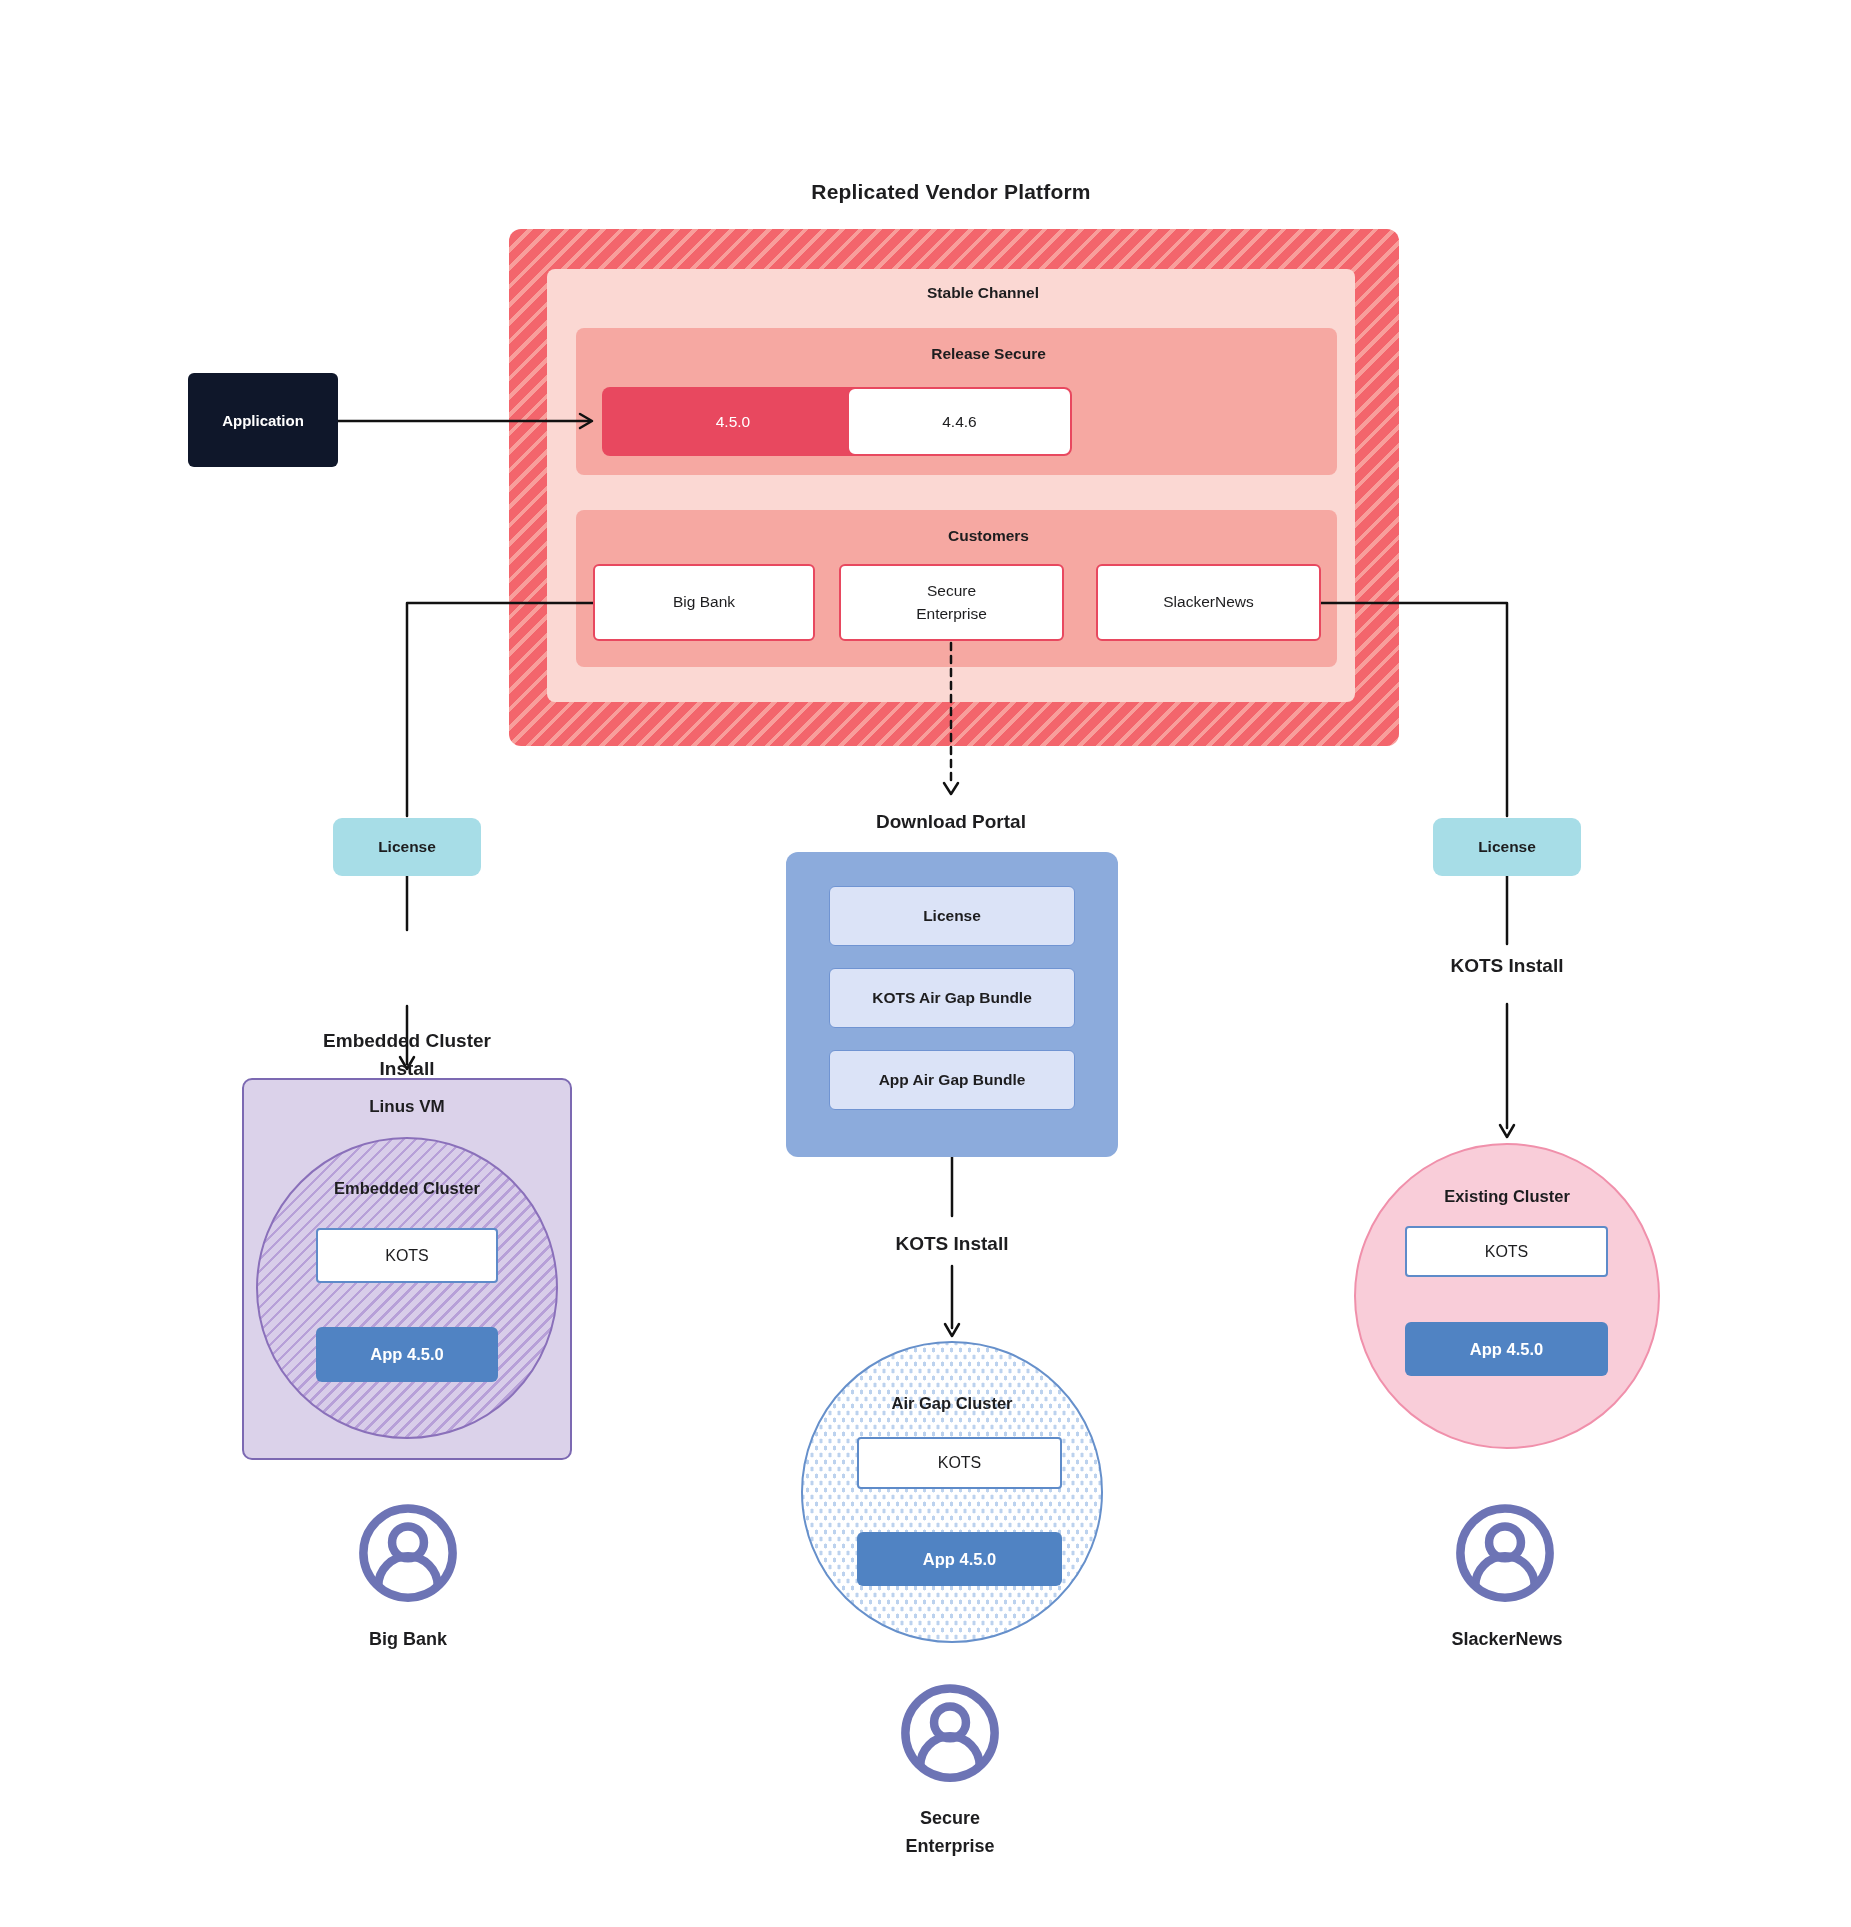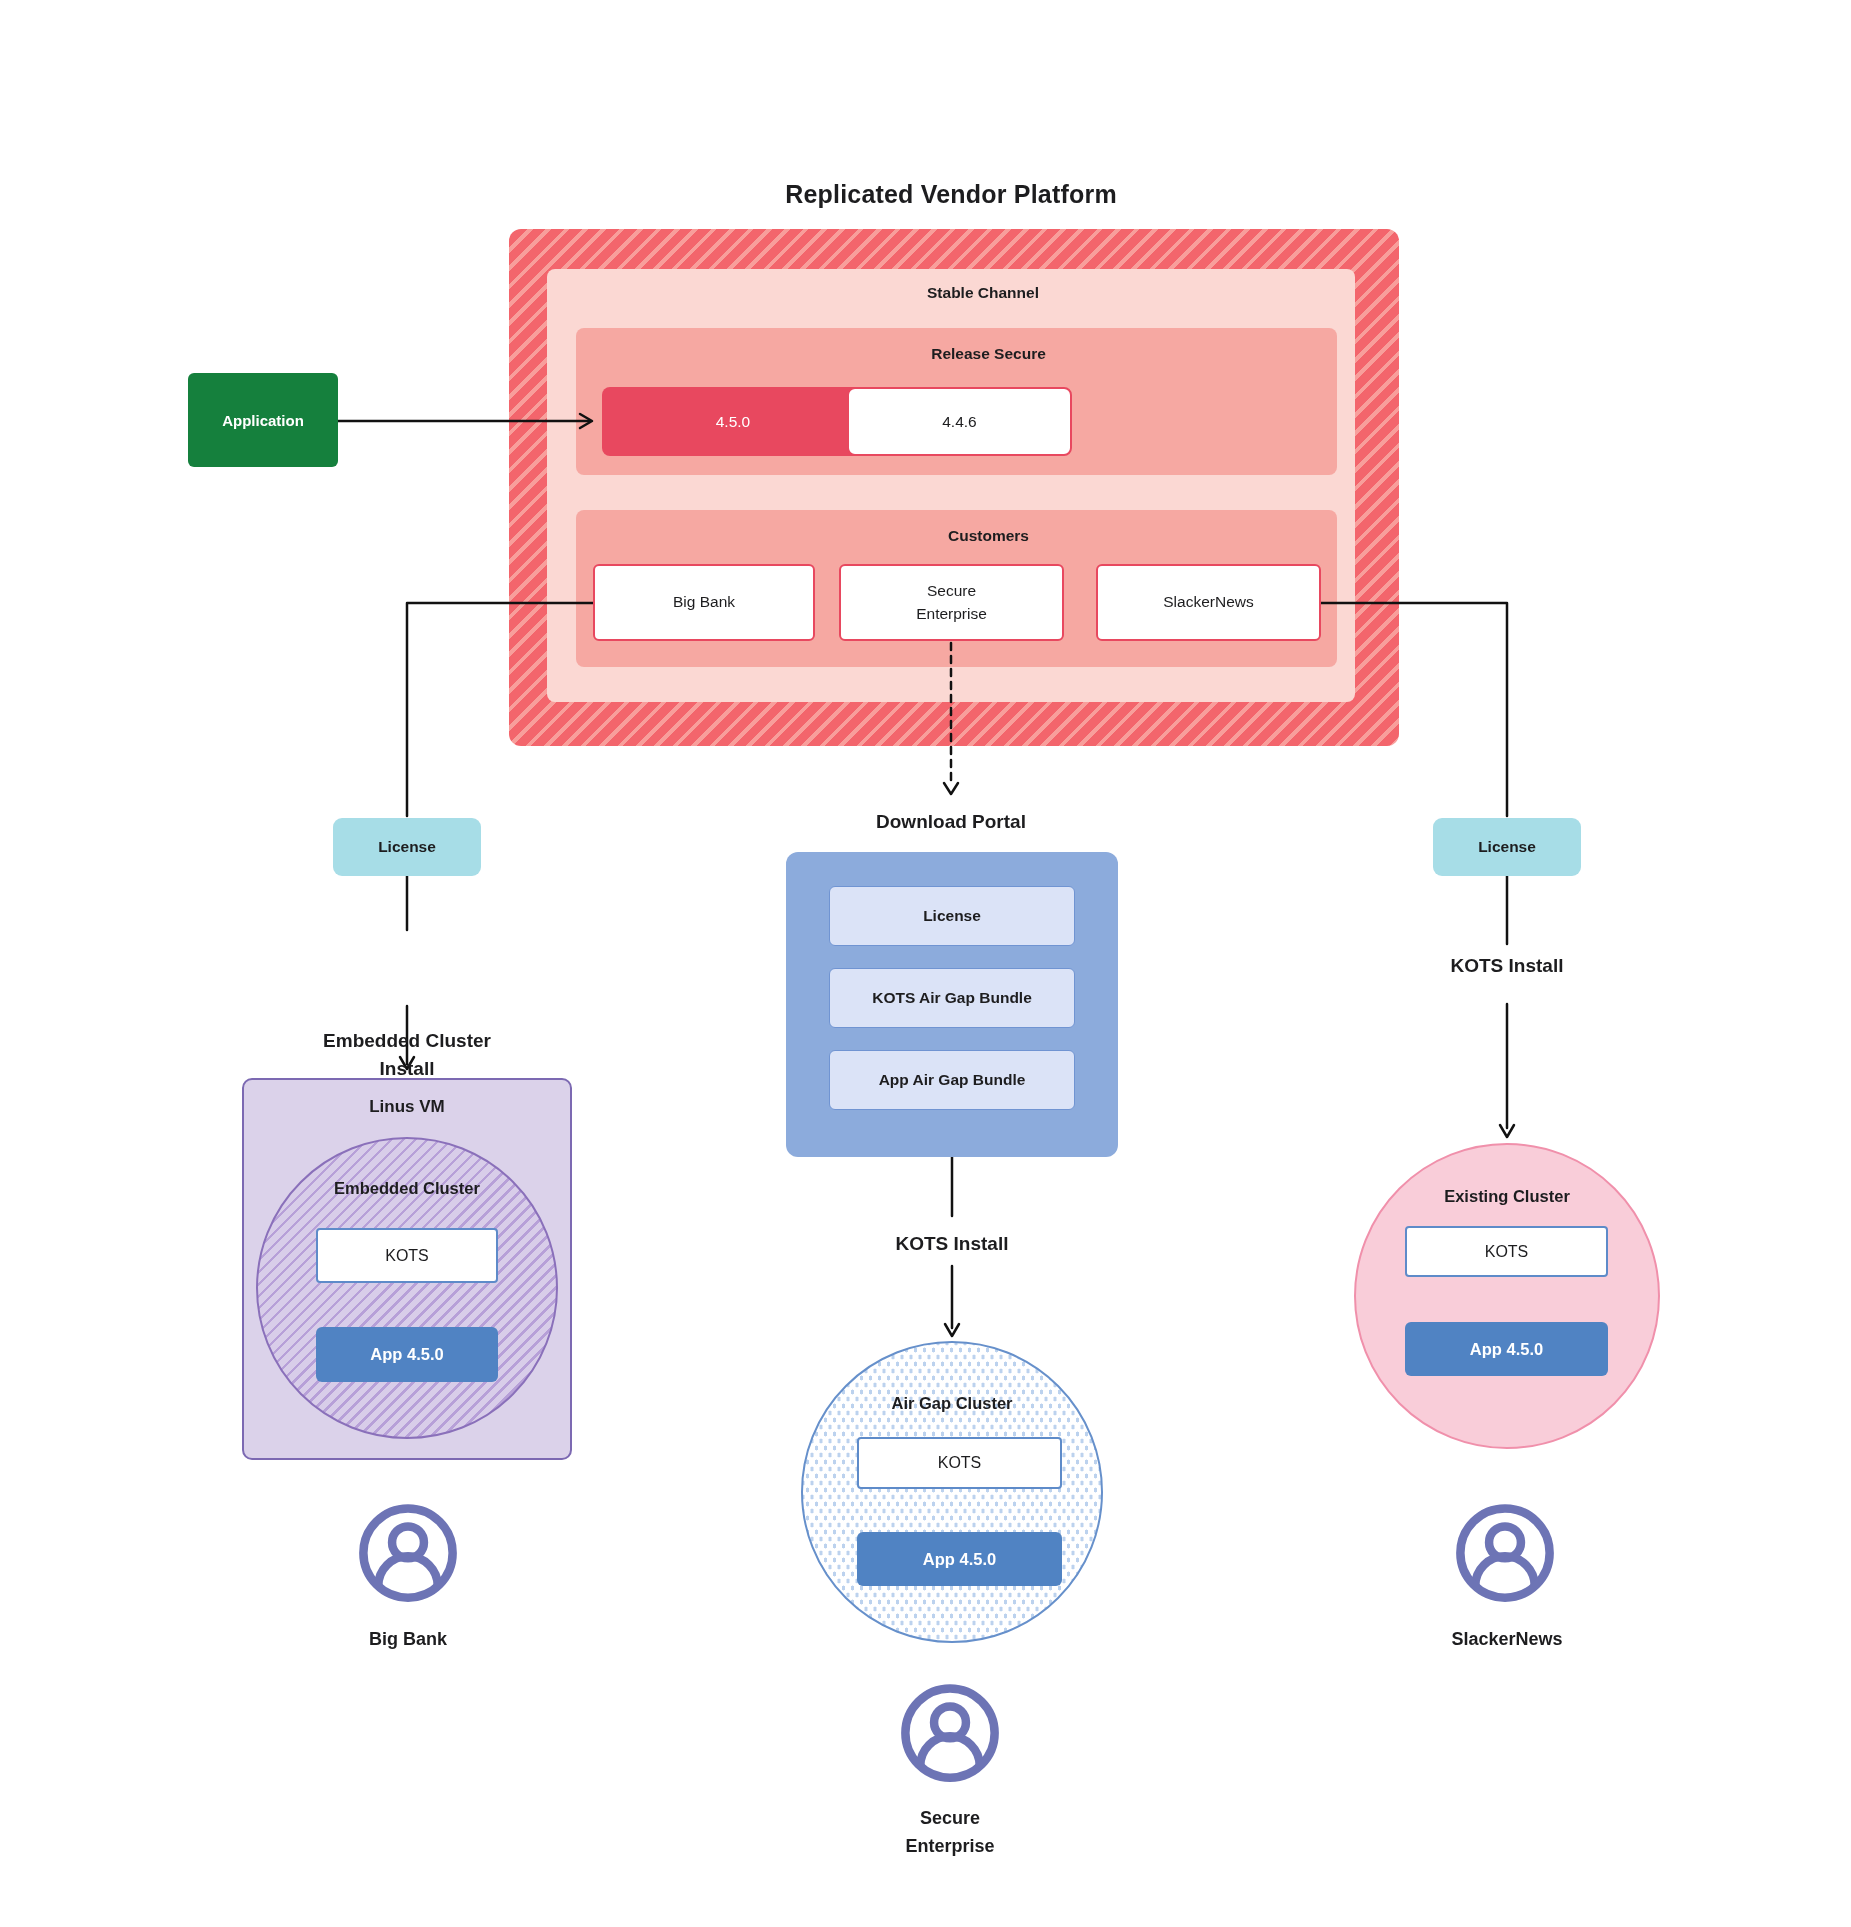--- a/index.html
+++ b/index.html
@@ -9,7 +9,7 @@
   .box { position:absolute; box-sizing:border-box; display:flex; align-items:center; justify-content:center; text-align:center; }
   .lbl { position:absolute; box-sizing:border-box; text-align:center; }
 
-  .title { font-size:25px; font-weight:700; letter-spacing:.2px; }
+  .title { font-size:21px; font-weight:700; letter-spacing:.2px; }
 
   .hatch-red { background:repeating-linear-gradient(135deg,#f89e9b 0 4px,#f3656c 4px 13px); border-radius:12px; }
   .stable { background:#fbd8d3; border-radius:8px; }

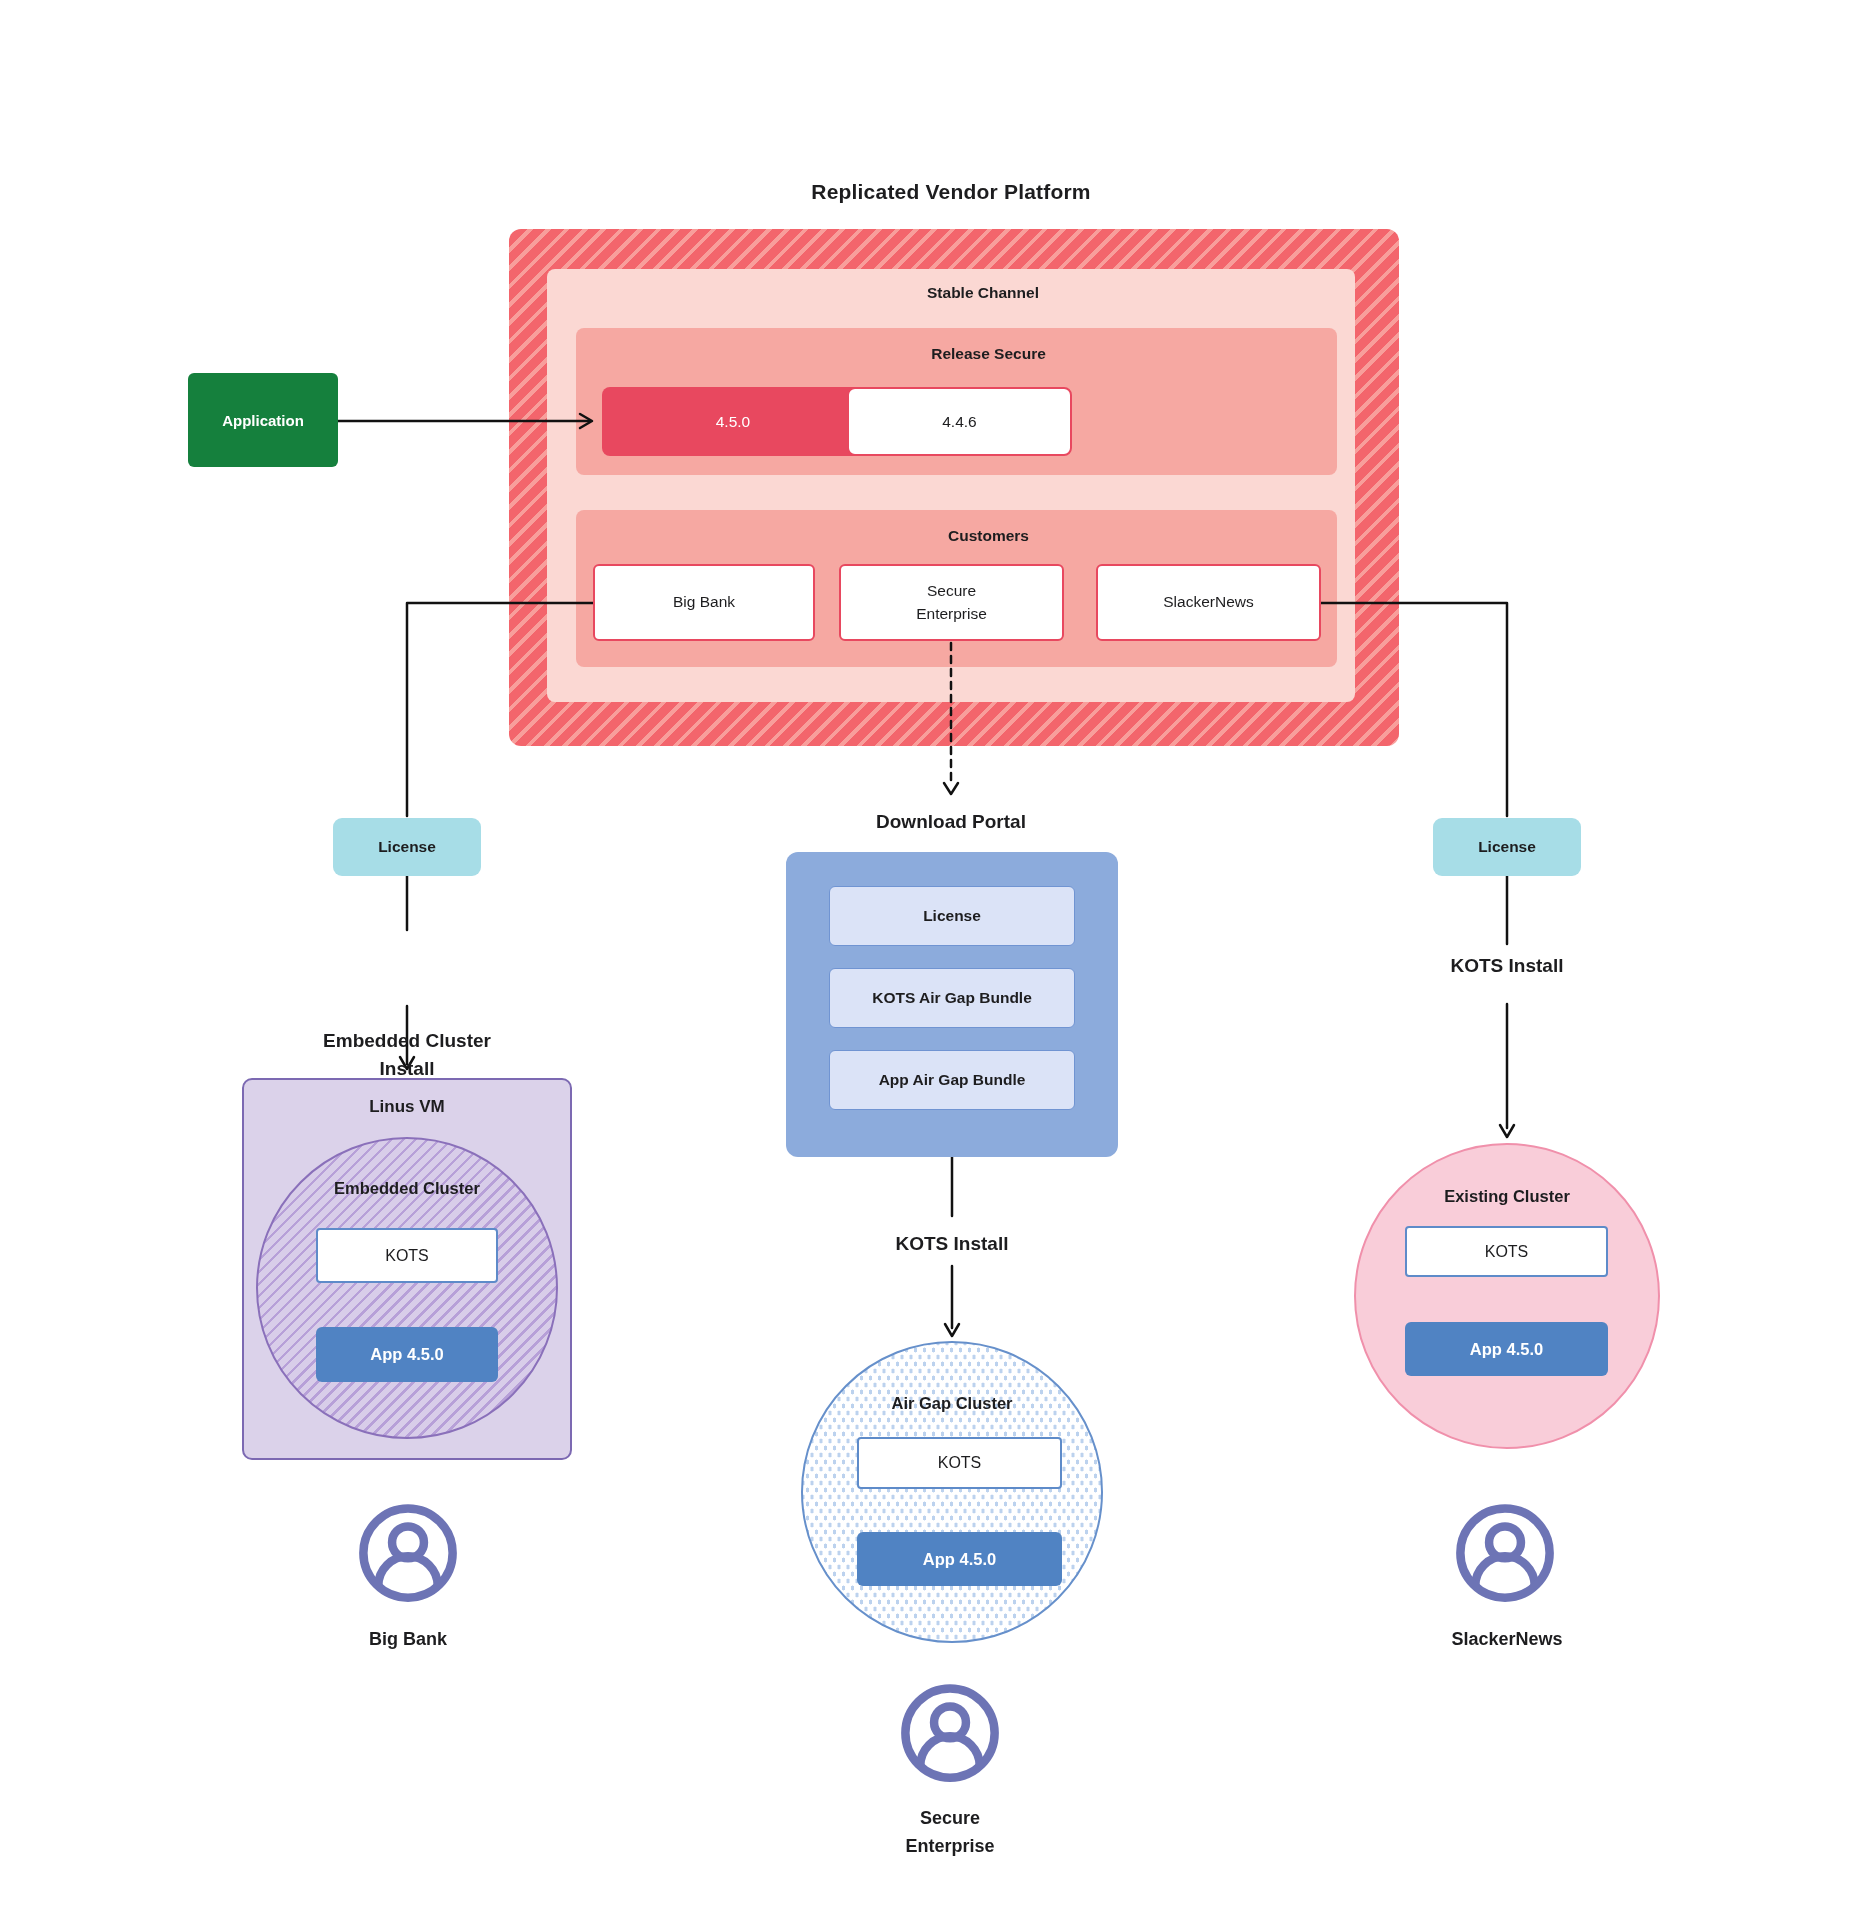--- a/index.html
+++ b/index.html
@@ -21,7 +21,7 @@
   .cust { background:#fff; border:2px solid #e8485f; border-radius:6px; font-size:15.5px; line-height:1.45; }
   .cust .narrow { display:inline-block; max-width:100px; }
 
-  .application { background:#15803d; color:#fff; border-radius:6px; font-size:15px; font-weight:600; }
+  .application { background:#0f172a; color:#fff; border-radius:6px; font-size:15px; font-weight:600; }
   .license { background:#a7dde7; border-radius:9px; font-size:15.5px; font-weight:600; }
 
   .flow-lbl { font-size:19px; font-weight:700; line-height:28px; }

